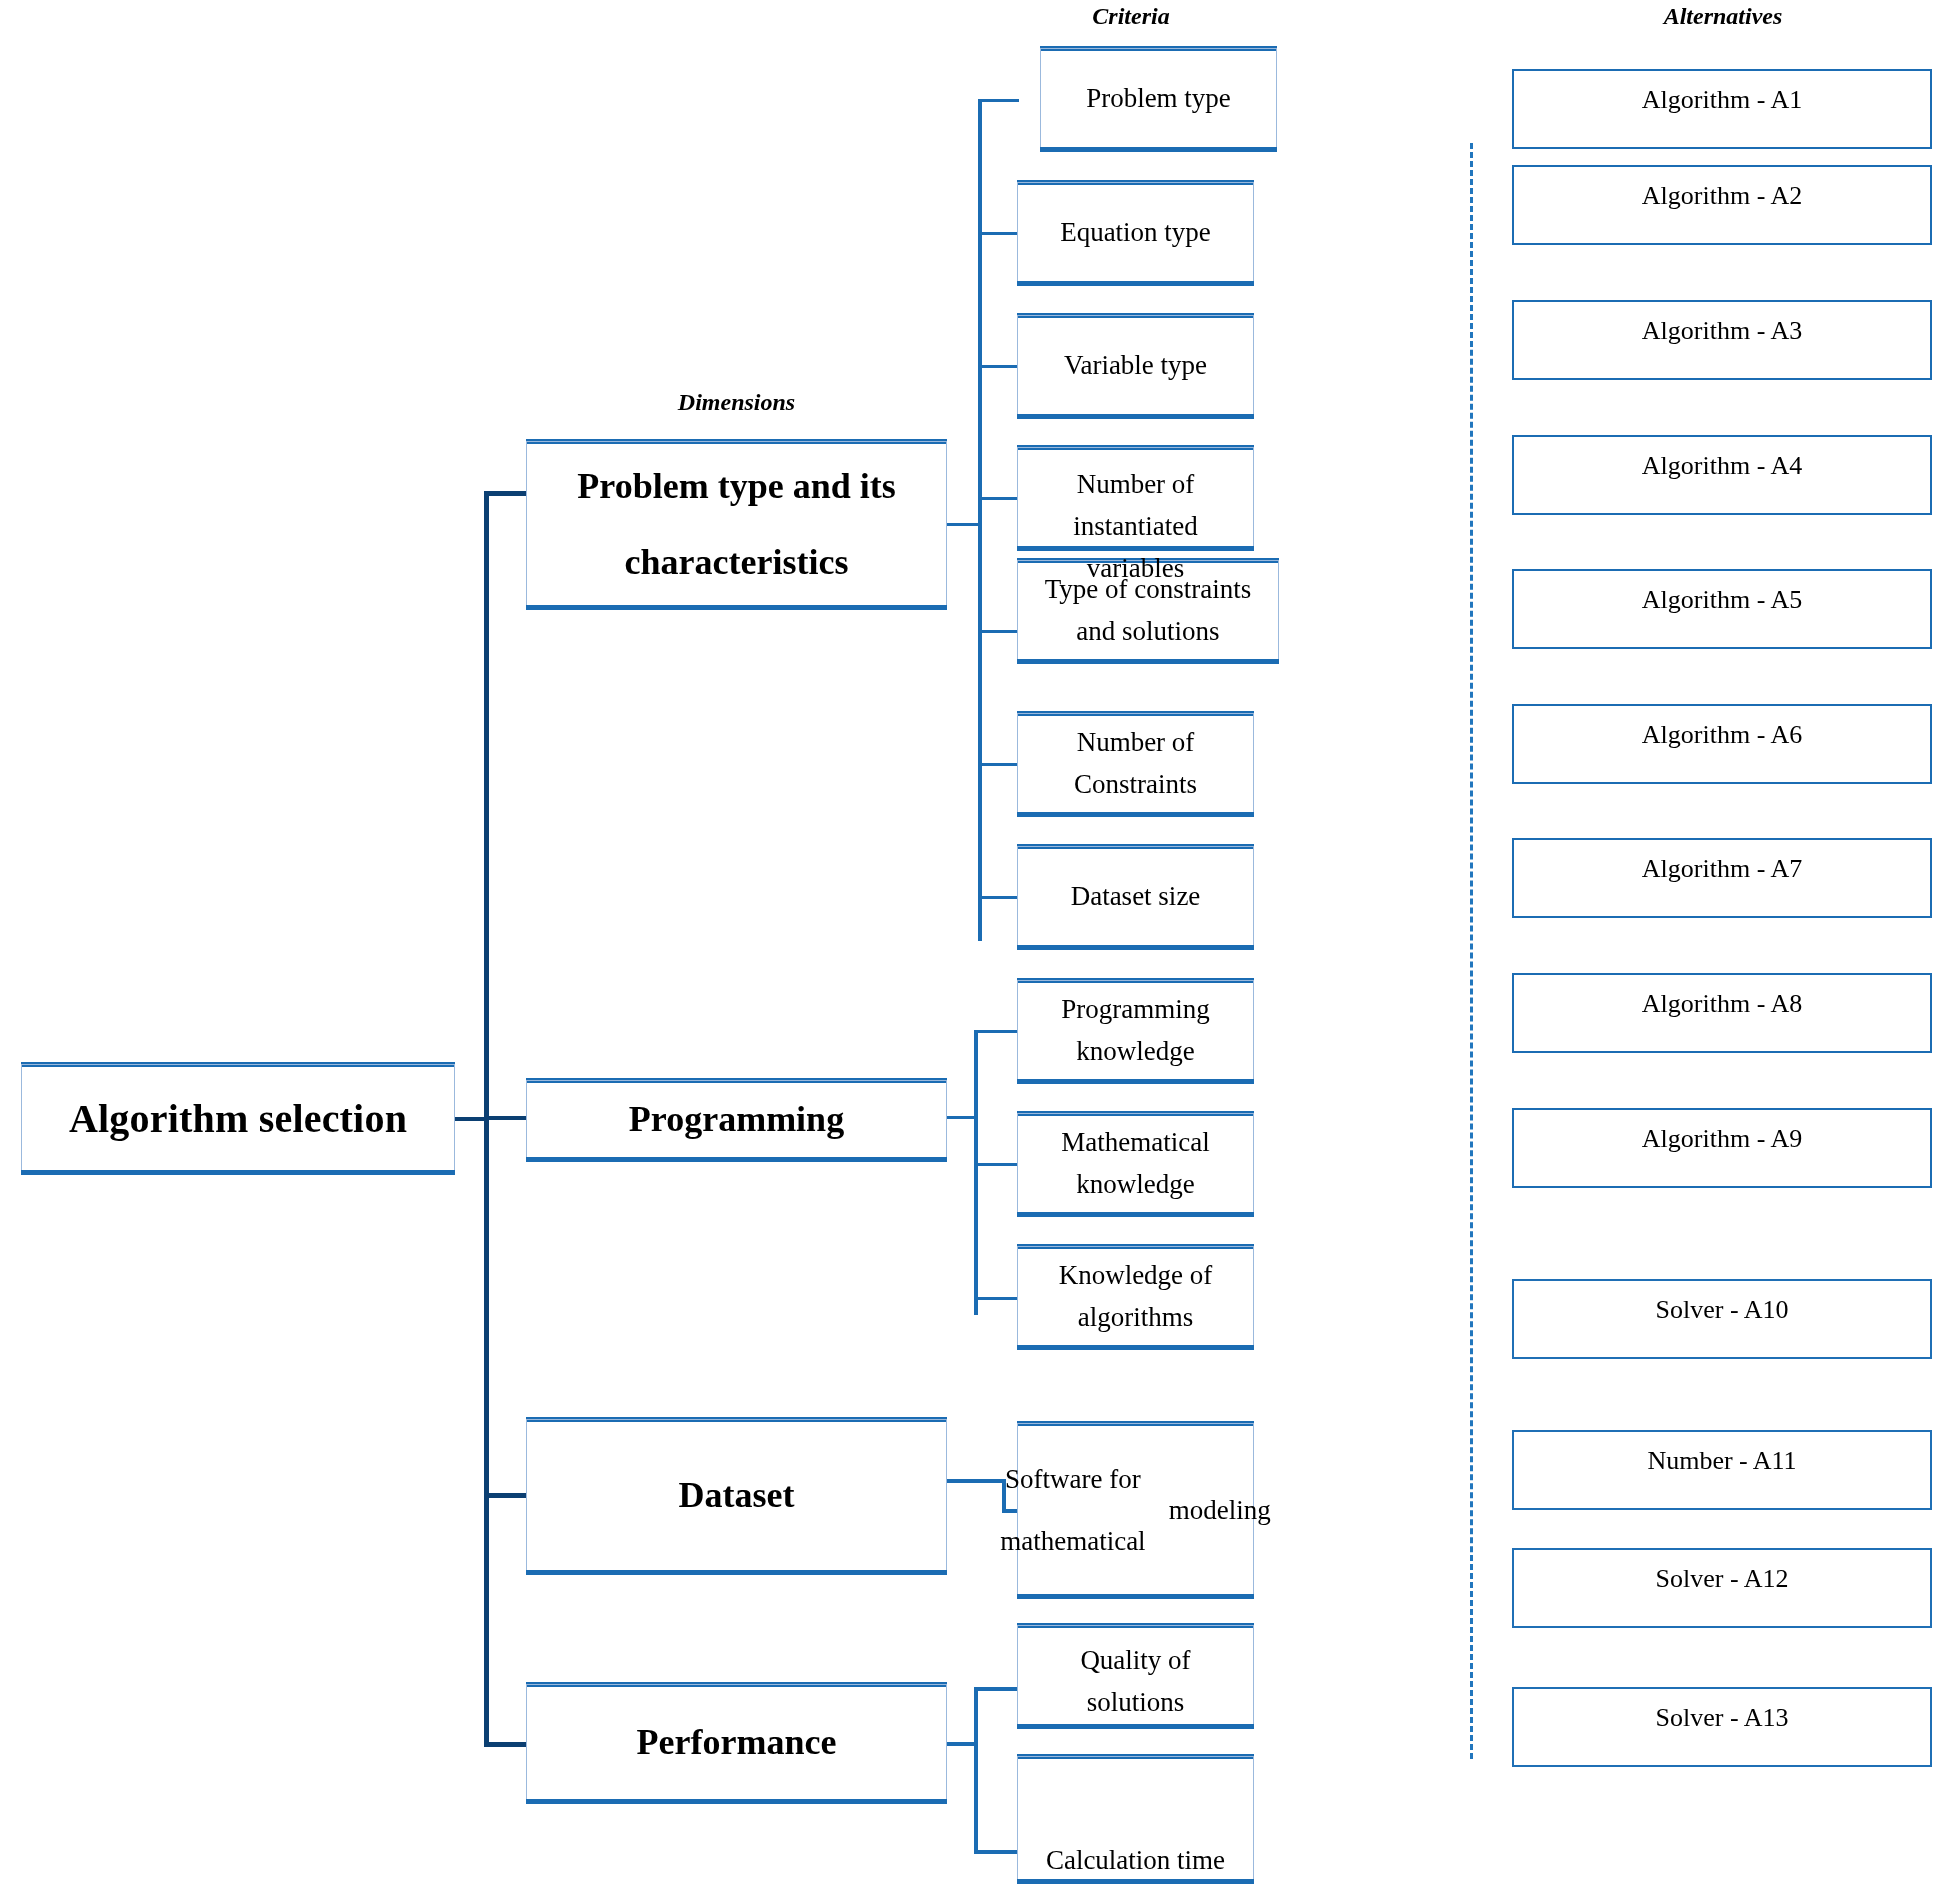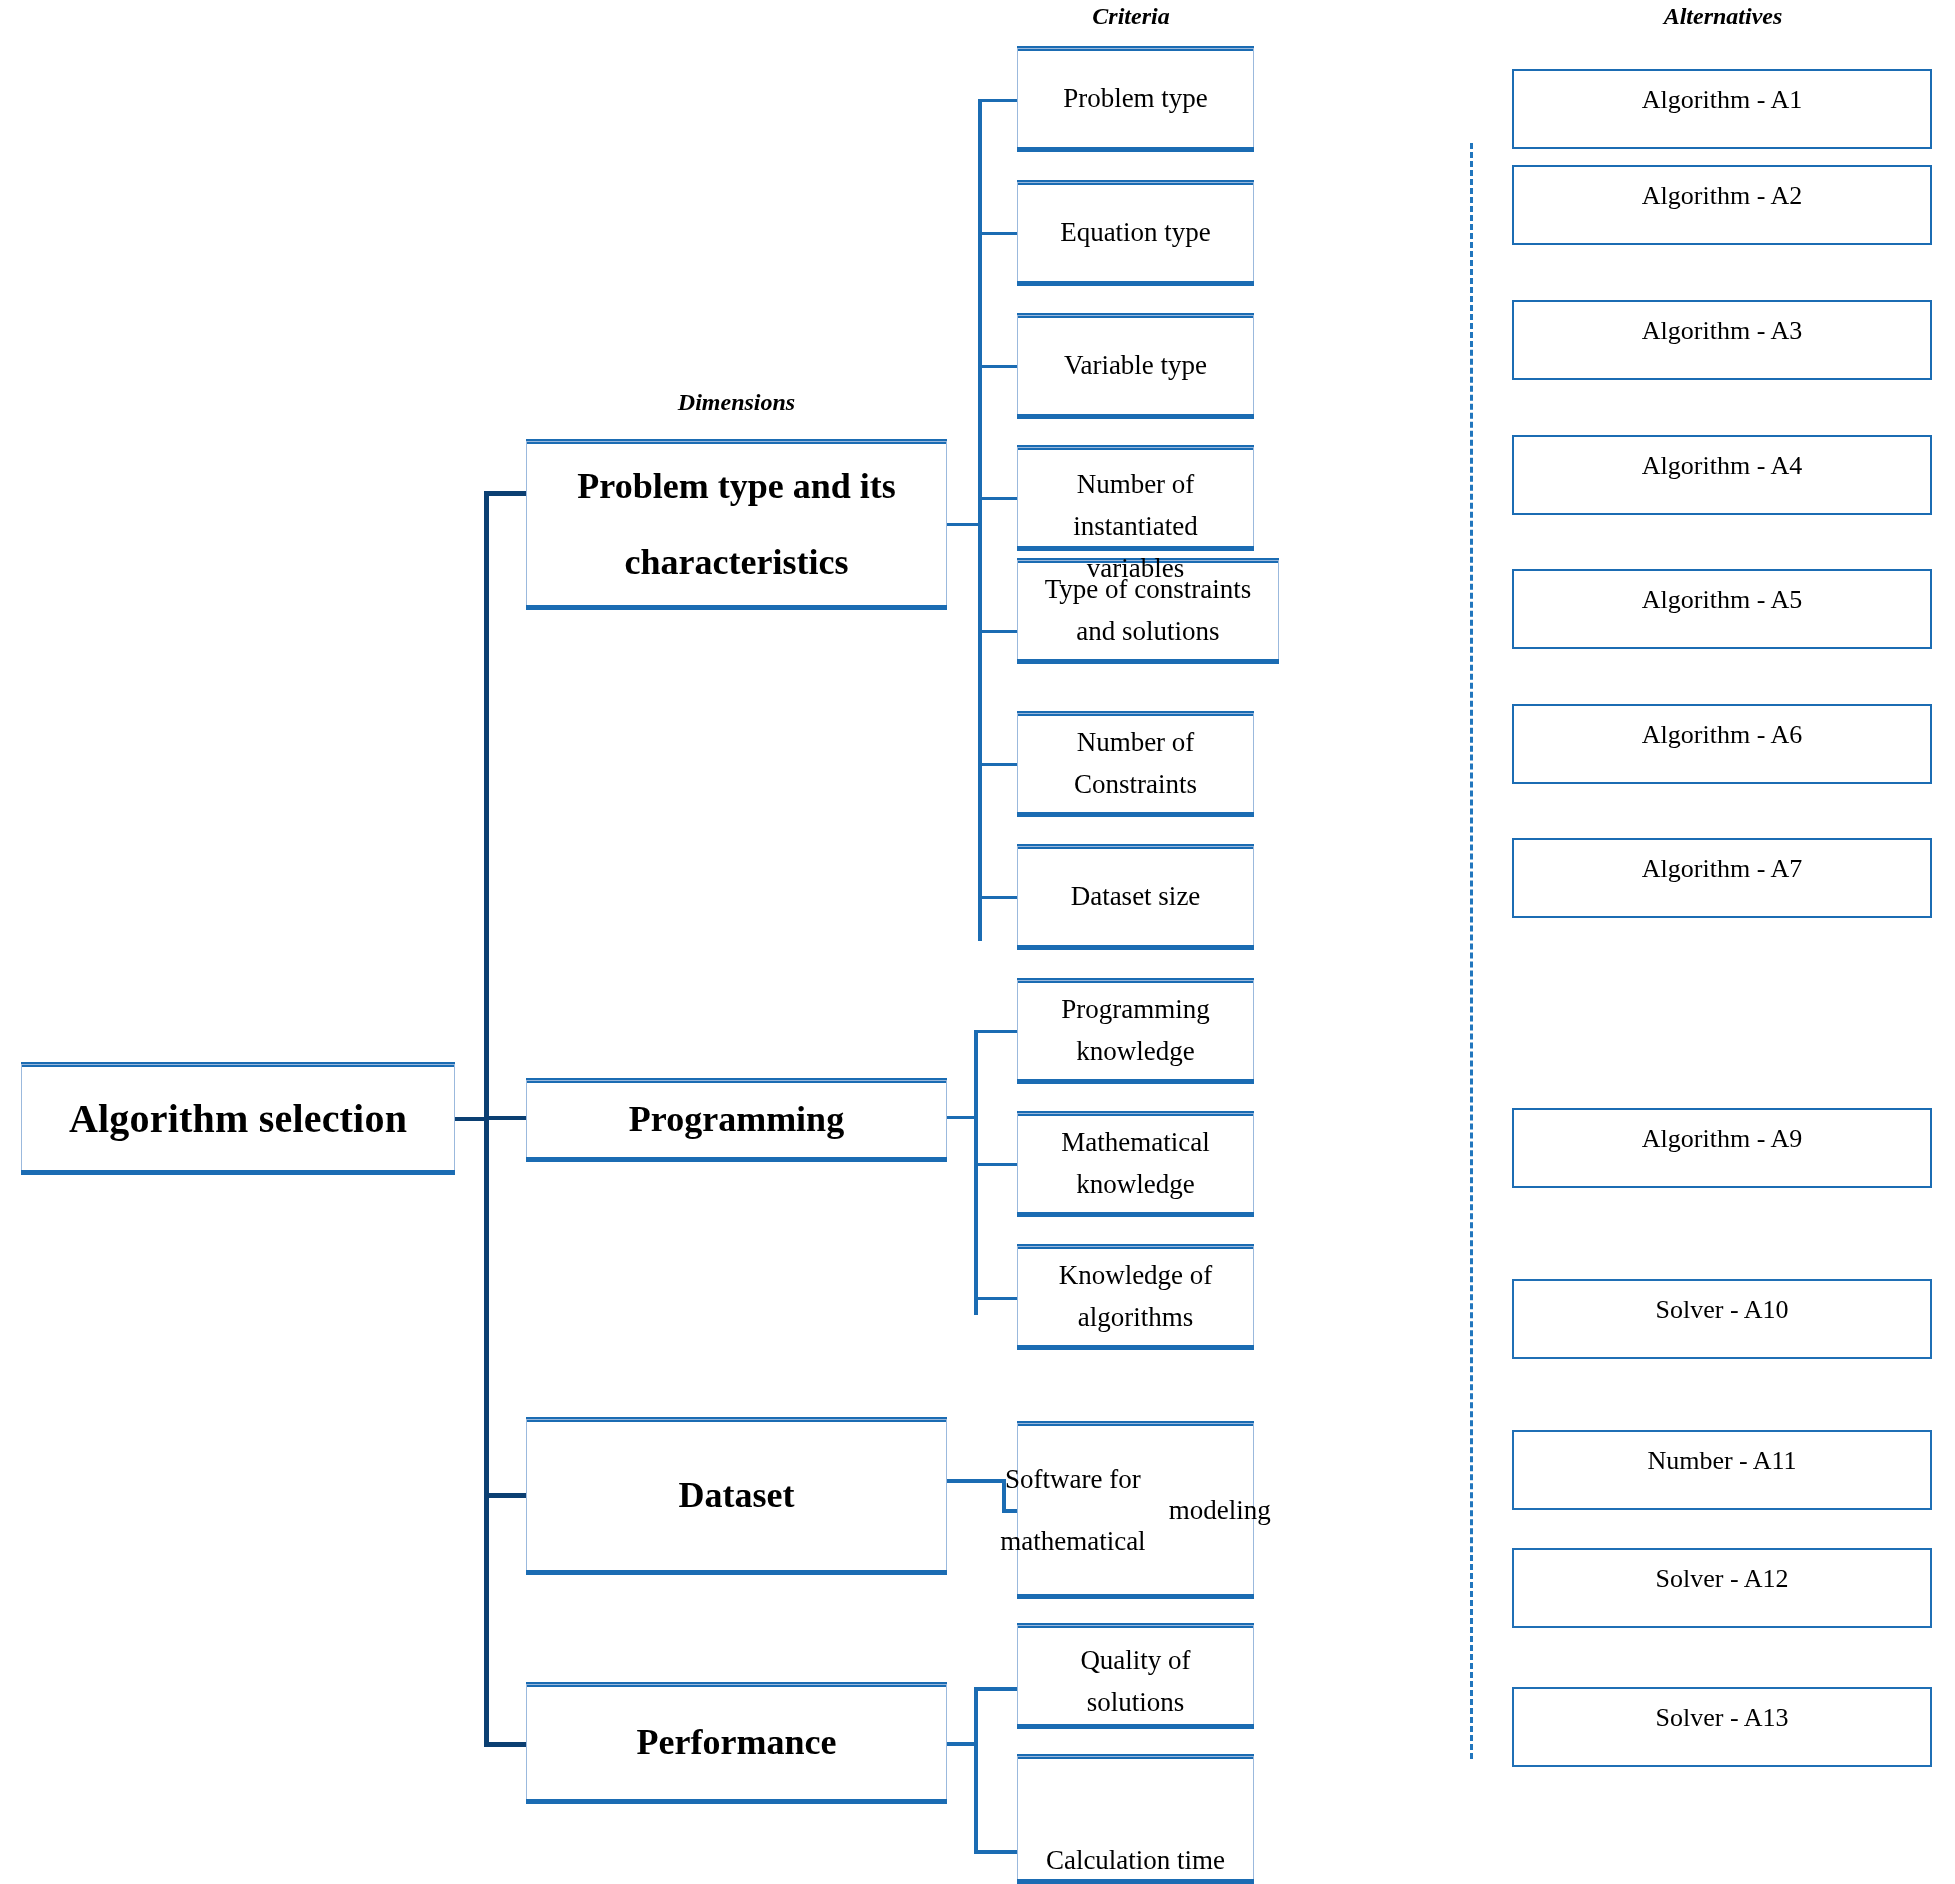--- a/index.html
+++ b/index.html
@@ -156,7 +156,7 @@
   <div class="ln" style="left:978px; top:763px; width:41px; height:3.2px;"></div>
   <div class="ln" style="left:978px; top:896px; width:41px; height:3.2px;"></div>
 
-  <div class="node crit" style="left:1017px; top:48px; width:237px; height:102px;">
+  <div class="node crit" style="left:1040px; top:48px; width:237px; height:102px;">
     <span class="frame"></span>
     <span class="lbl">Problem type</span>
   </div>

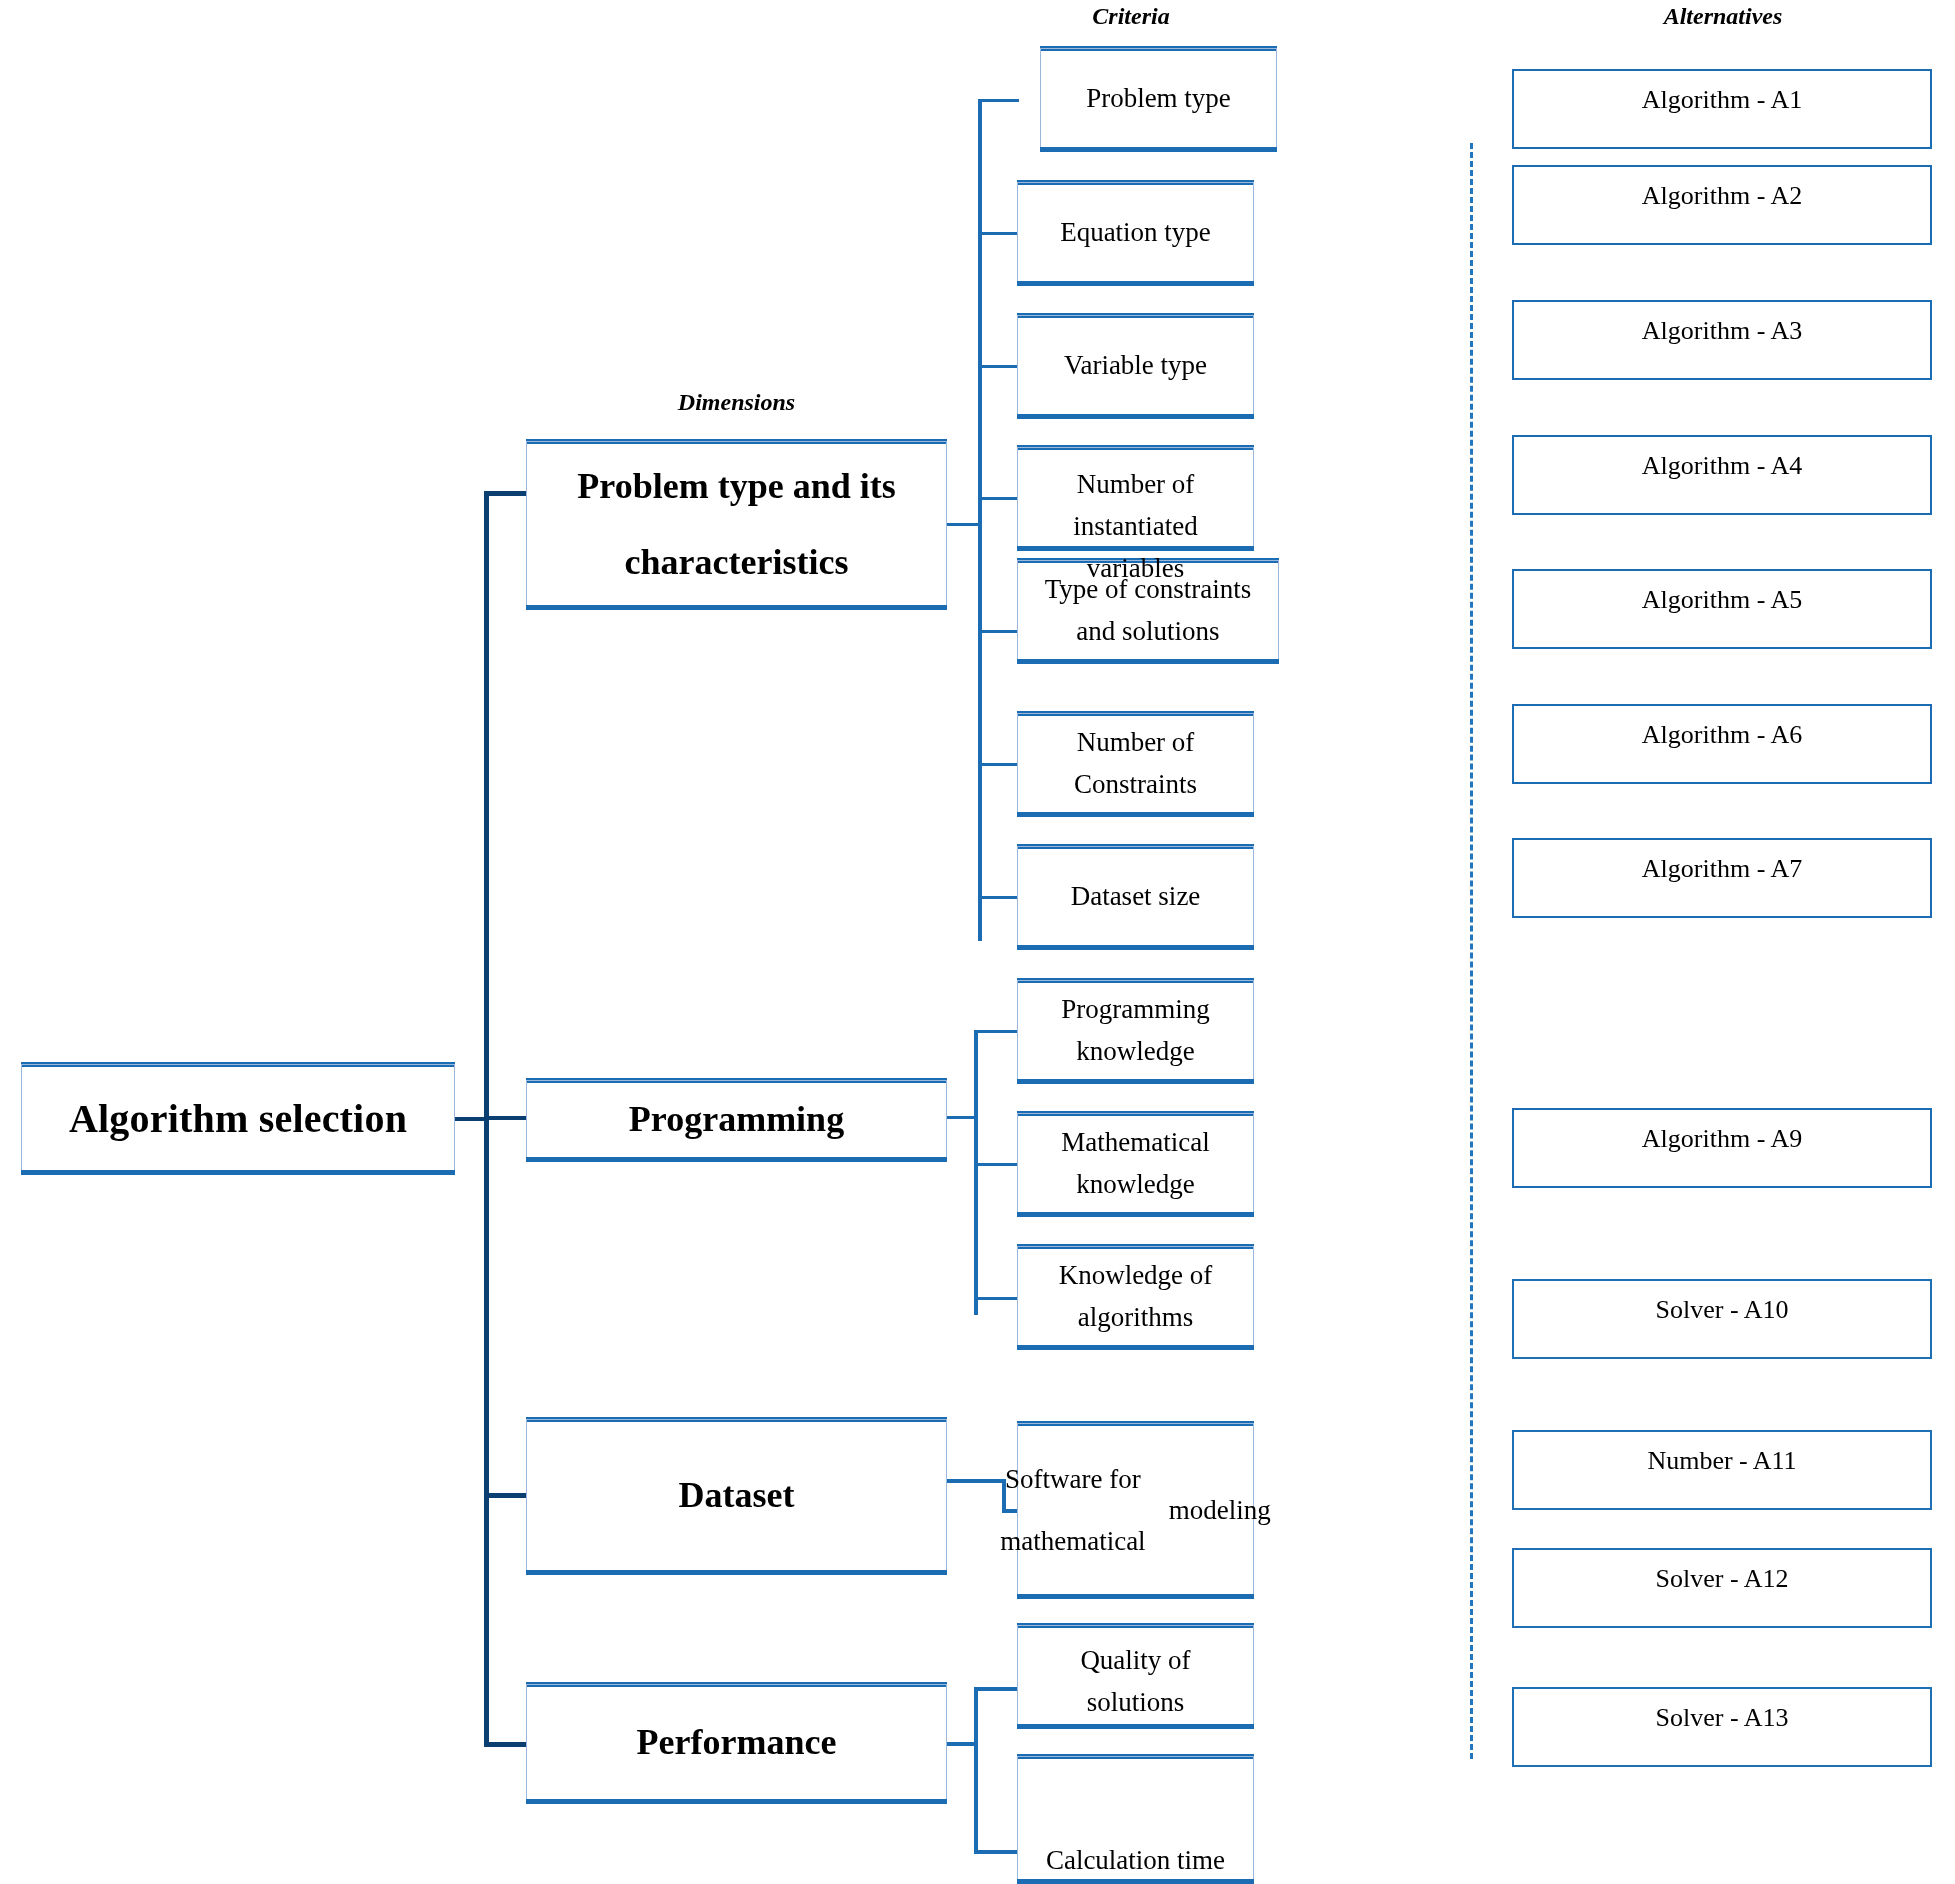--- a/index.html
+++ b/index.html
@@ -251,6 +251,9 @@
   <div class="alt" style="left:1512px; top:838px; width:420px; height:80px;">
     <span>Algorithm - A7</span>
   </div>
+  <div class="alt" style="left:1512px; top:973px; width:420px; height:80px;">
+    <span>Algorithm - A8</span>
+  </div>
   <div class="alt" style="left:1512px; top:1108px; width:420px; height:80px;">
     <span>Algorithm - A9</span>
   </div>

